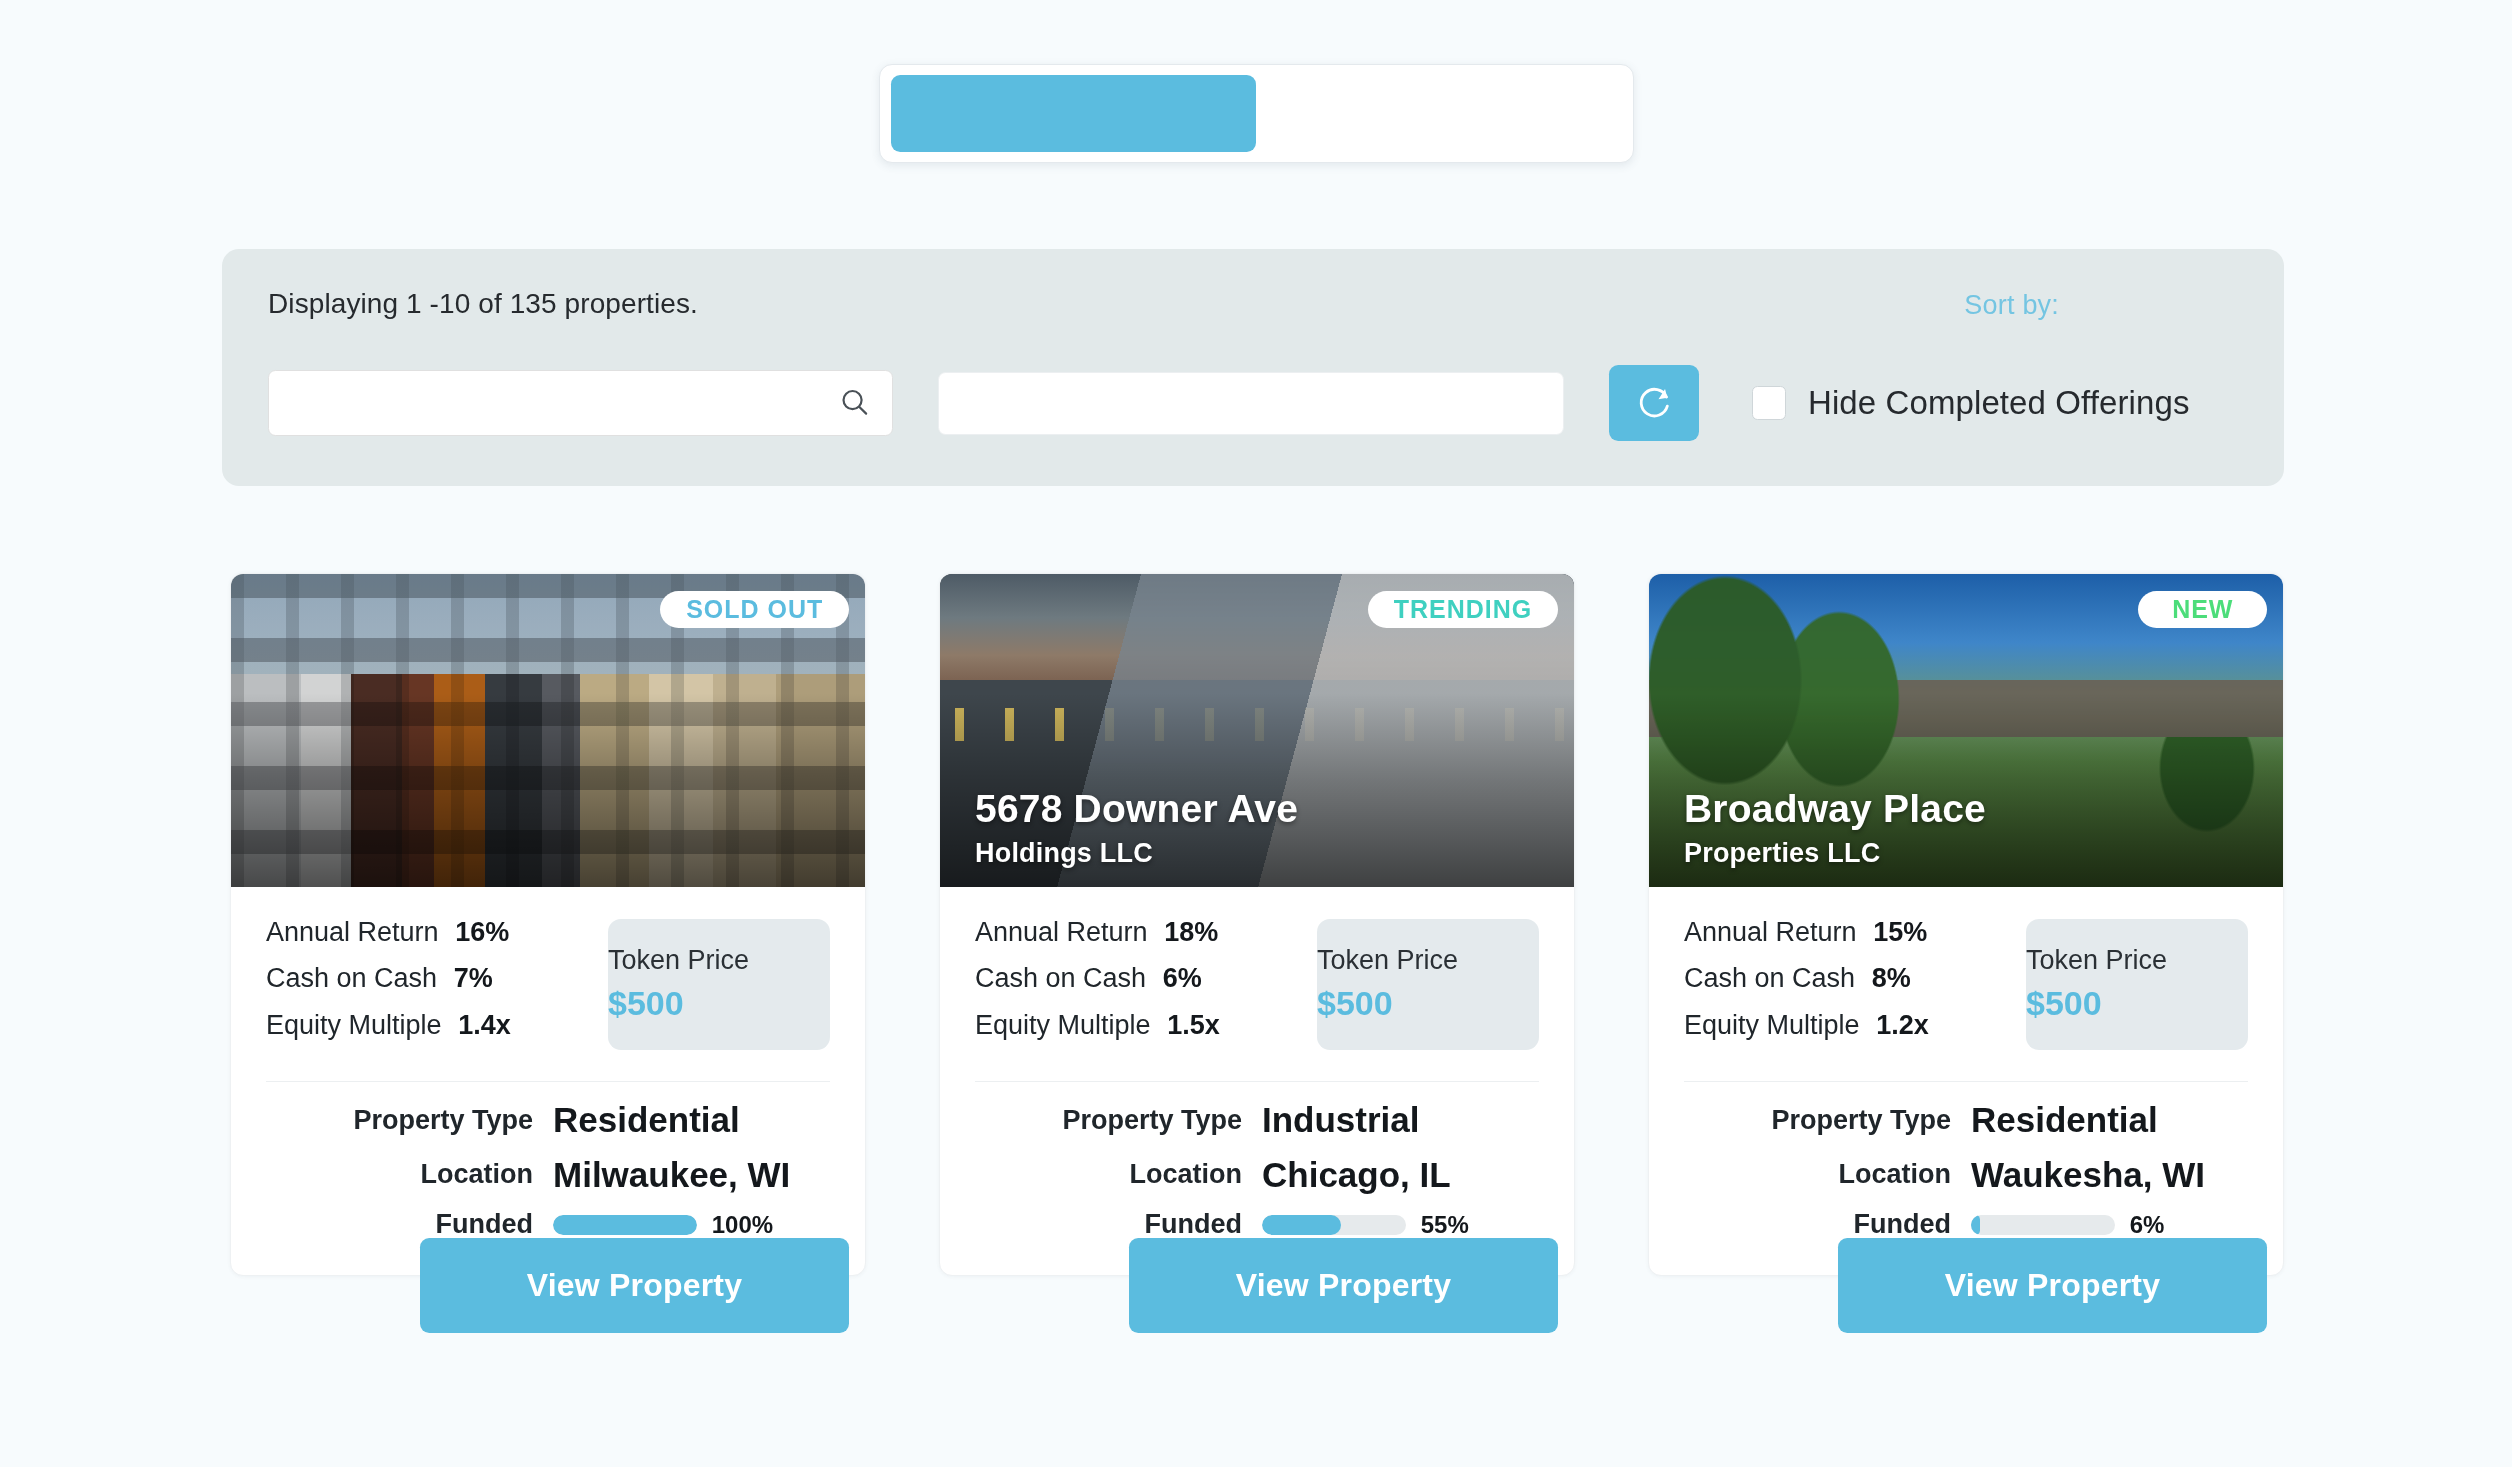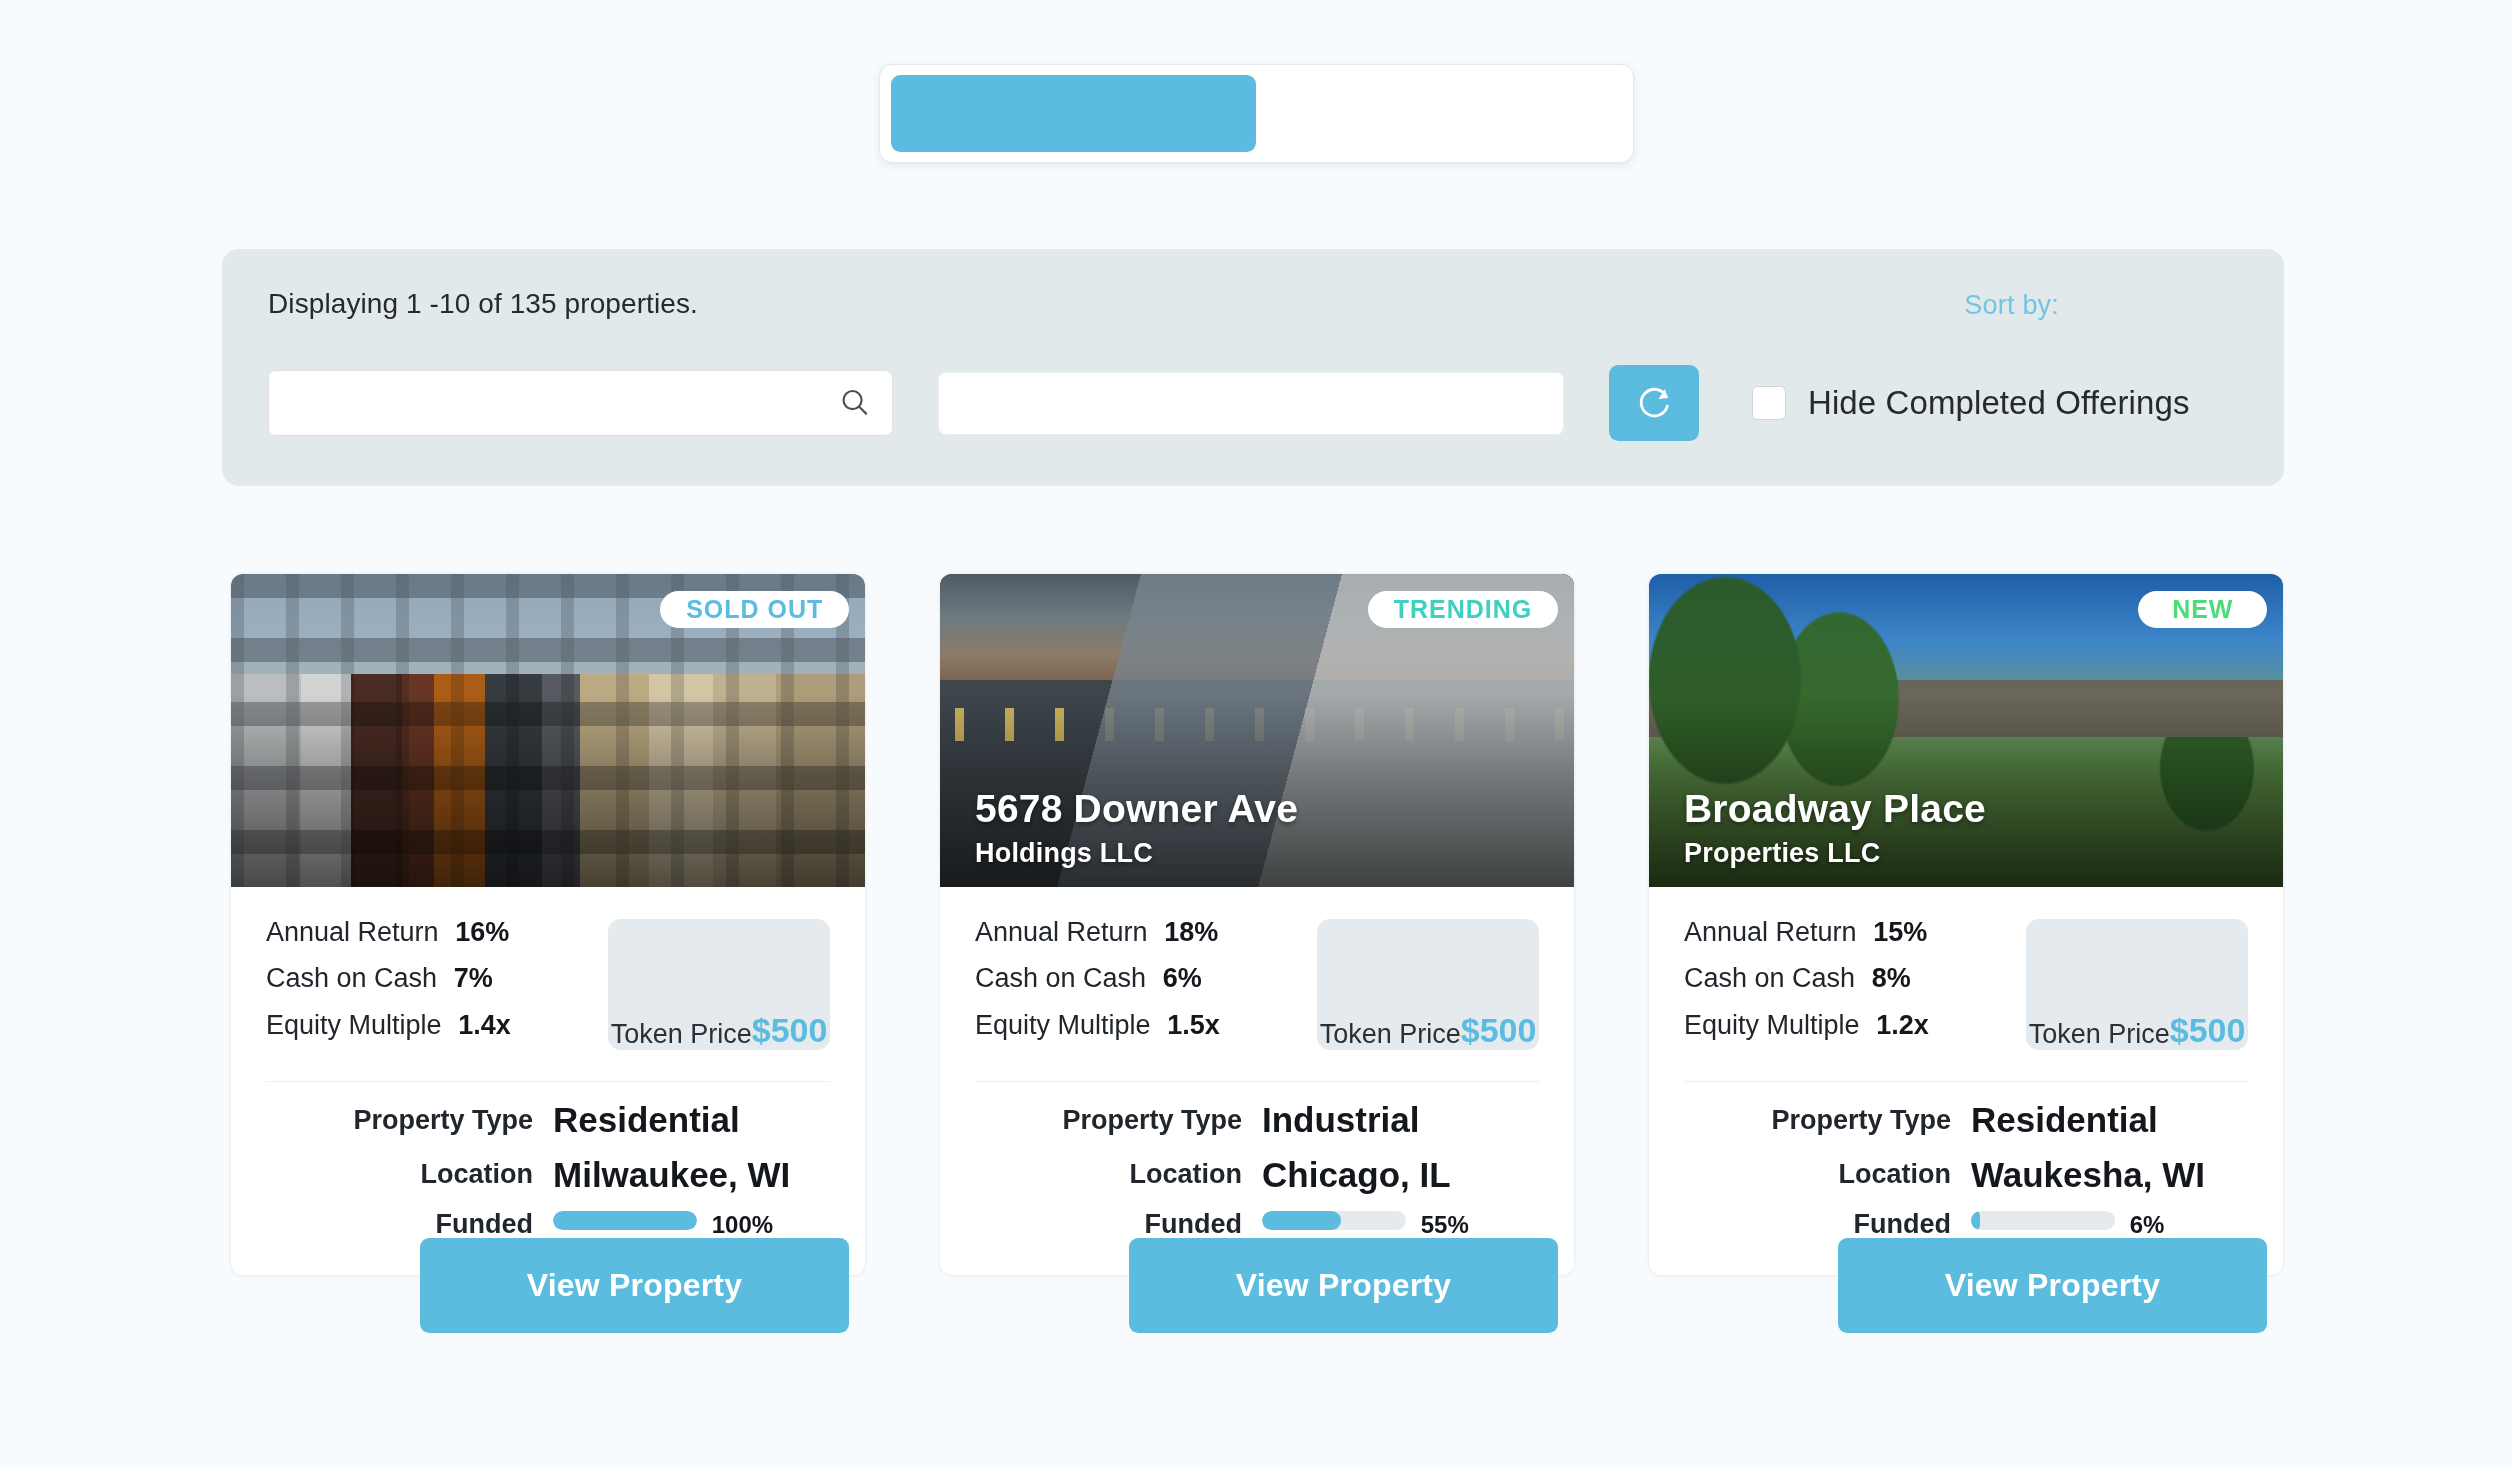--- a/index.html
+++ b/index.html
@@ -303,7 +303,8 @@
     background: #e4eaed;
     border-radius: 13px;
     display: flex;
-    align-items: flex-end;
+    flex-direction: column;
+    align-items: flex-start;
     justify-content: center;
     flex: 0 0 auto;
     margin-top: 5.5px;

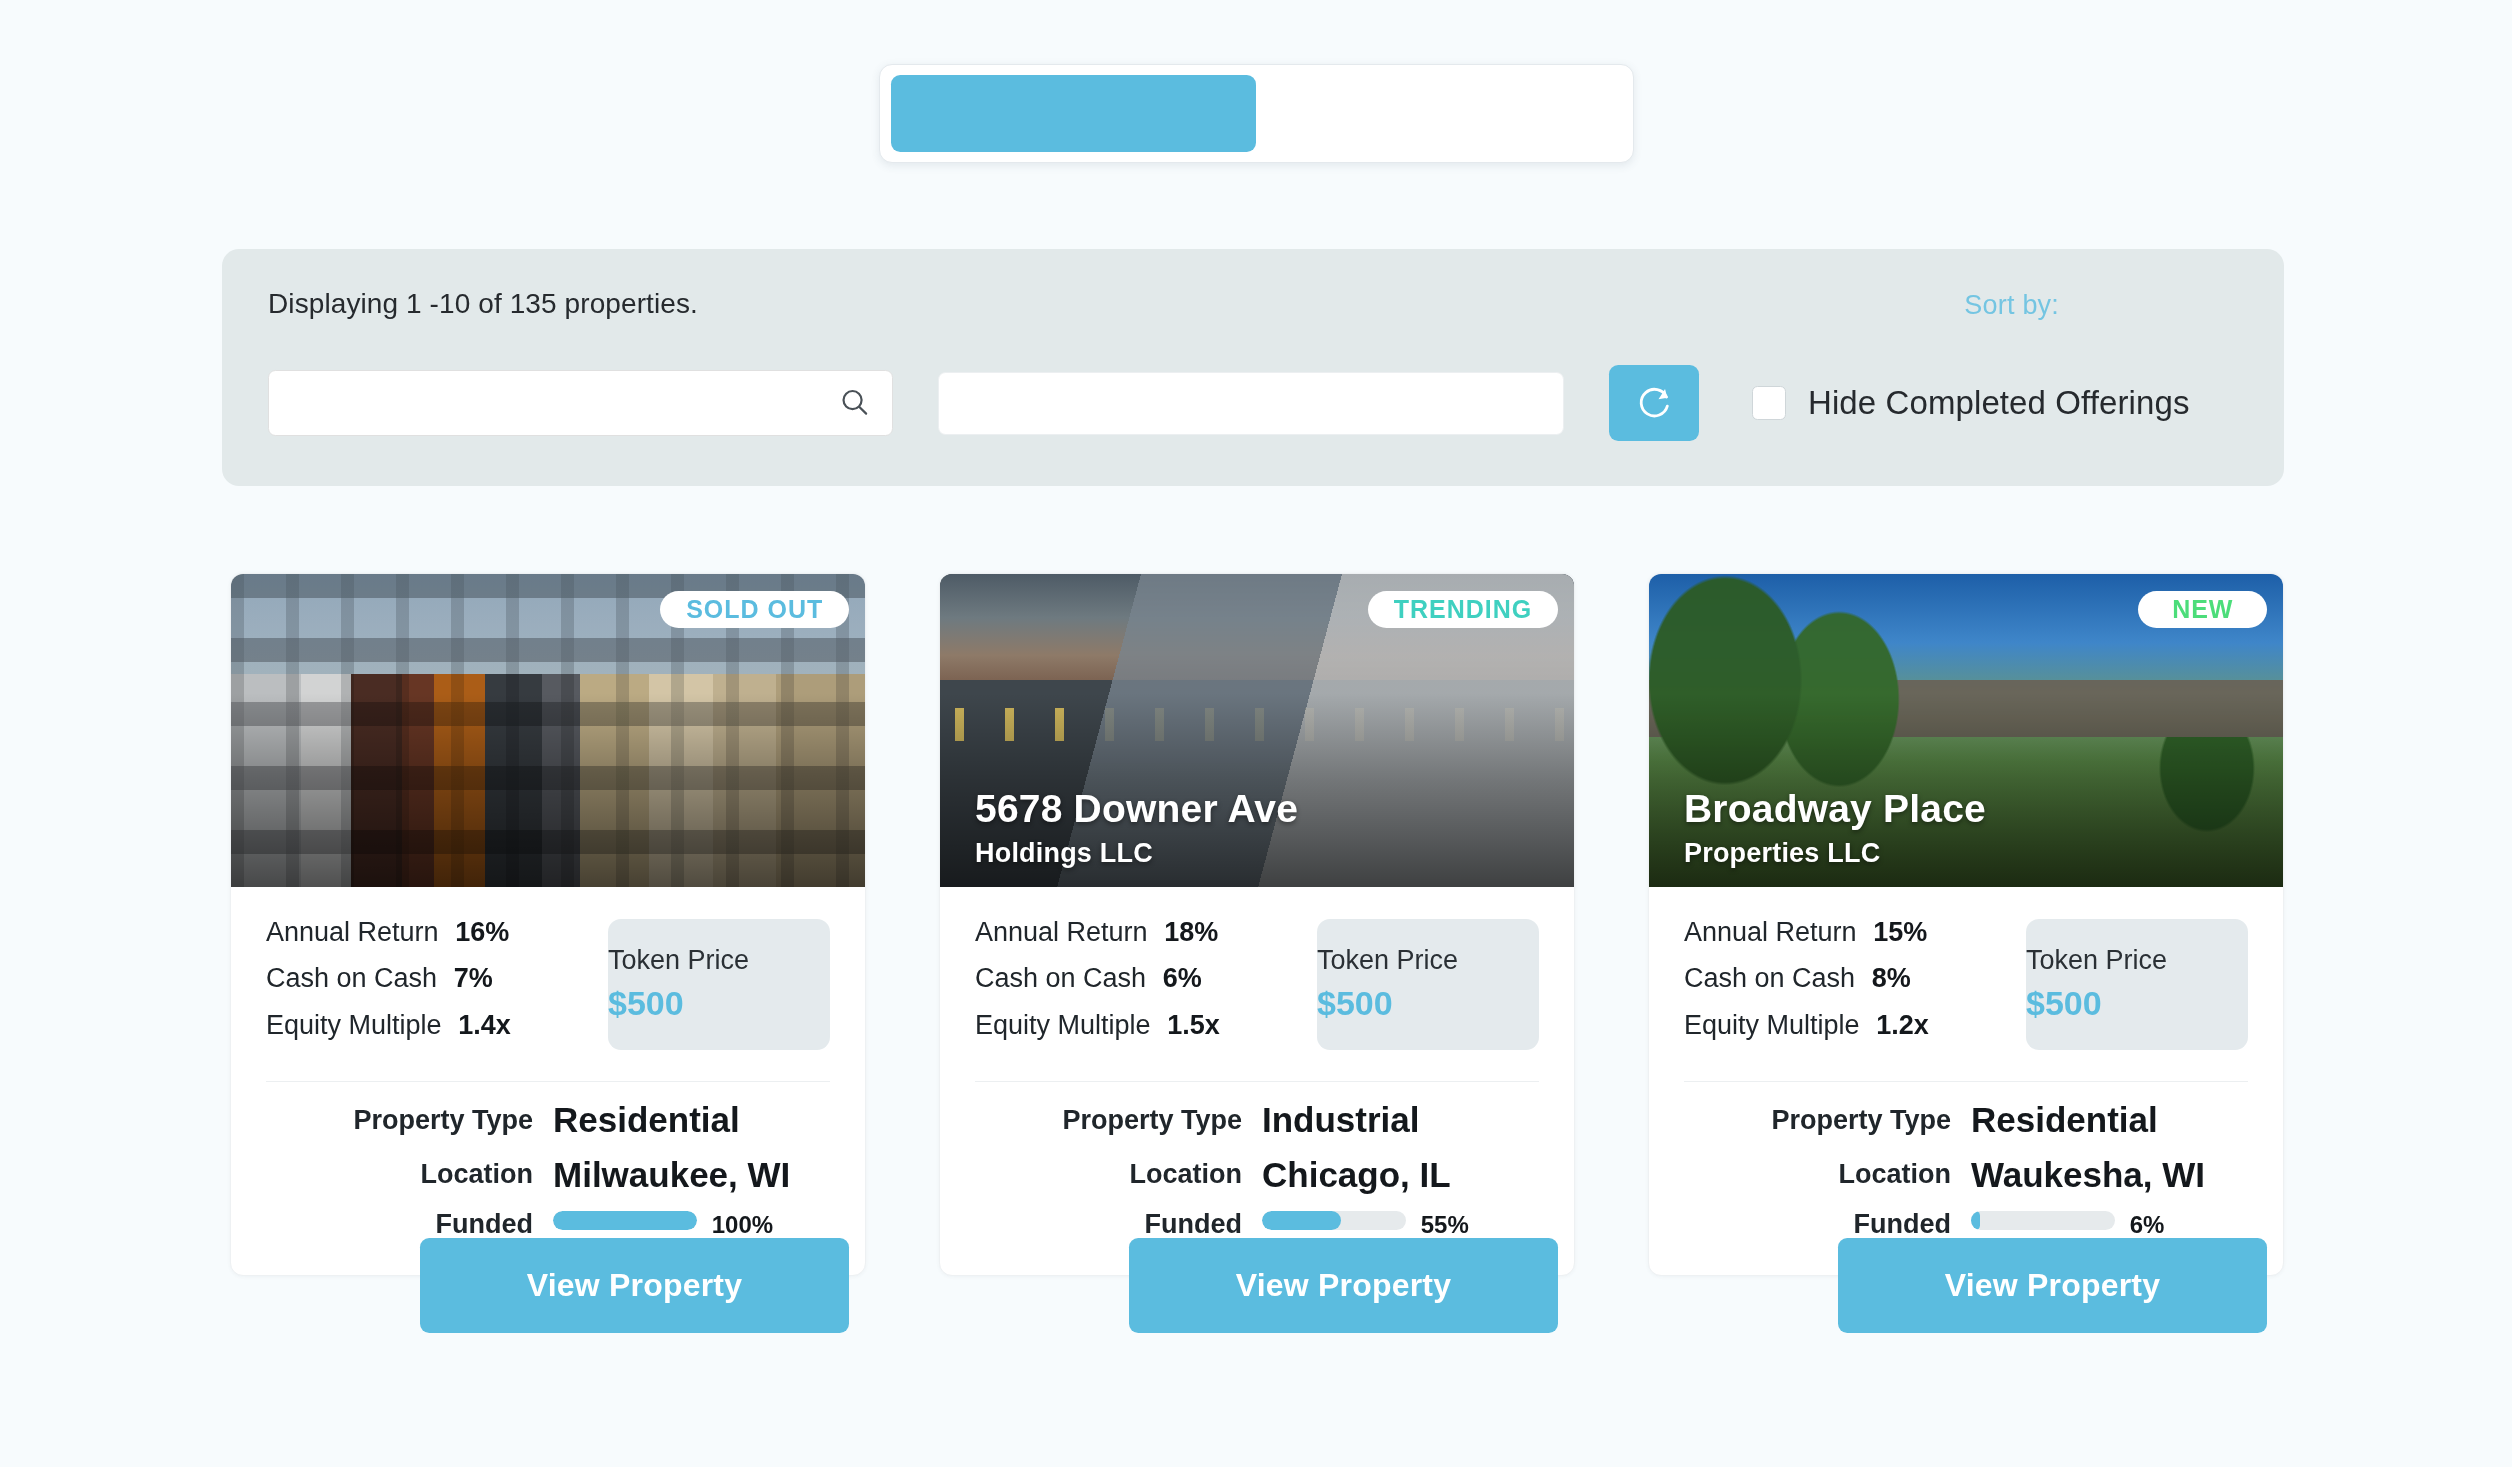--- a/index.html
+++ b/index.html
@@ -333,7 +333,7 @@
   }
   .detail-value { font-size: 35px; font-weight: bold; color: #14181c; }
 
-  .progress-wrap { display: flex; align-items: flex-start; }
+  .progress-wrap { display: flex; align-items: center; }
   .progress-track {
     width: 144px;
     height: 19.3px;

